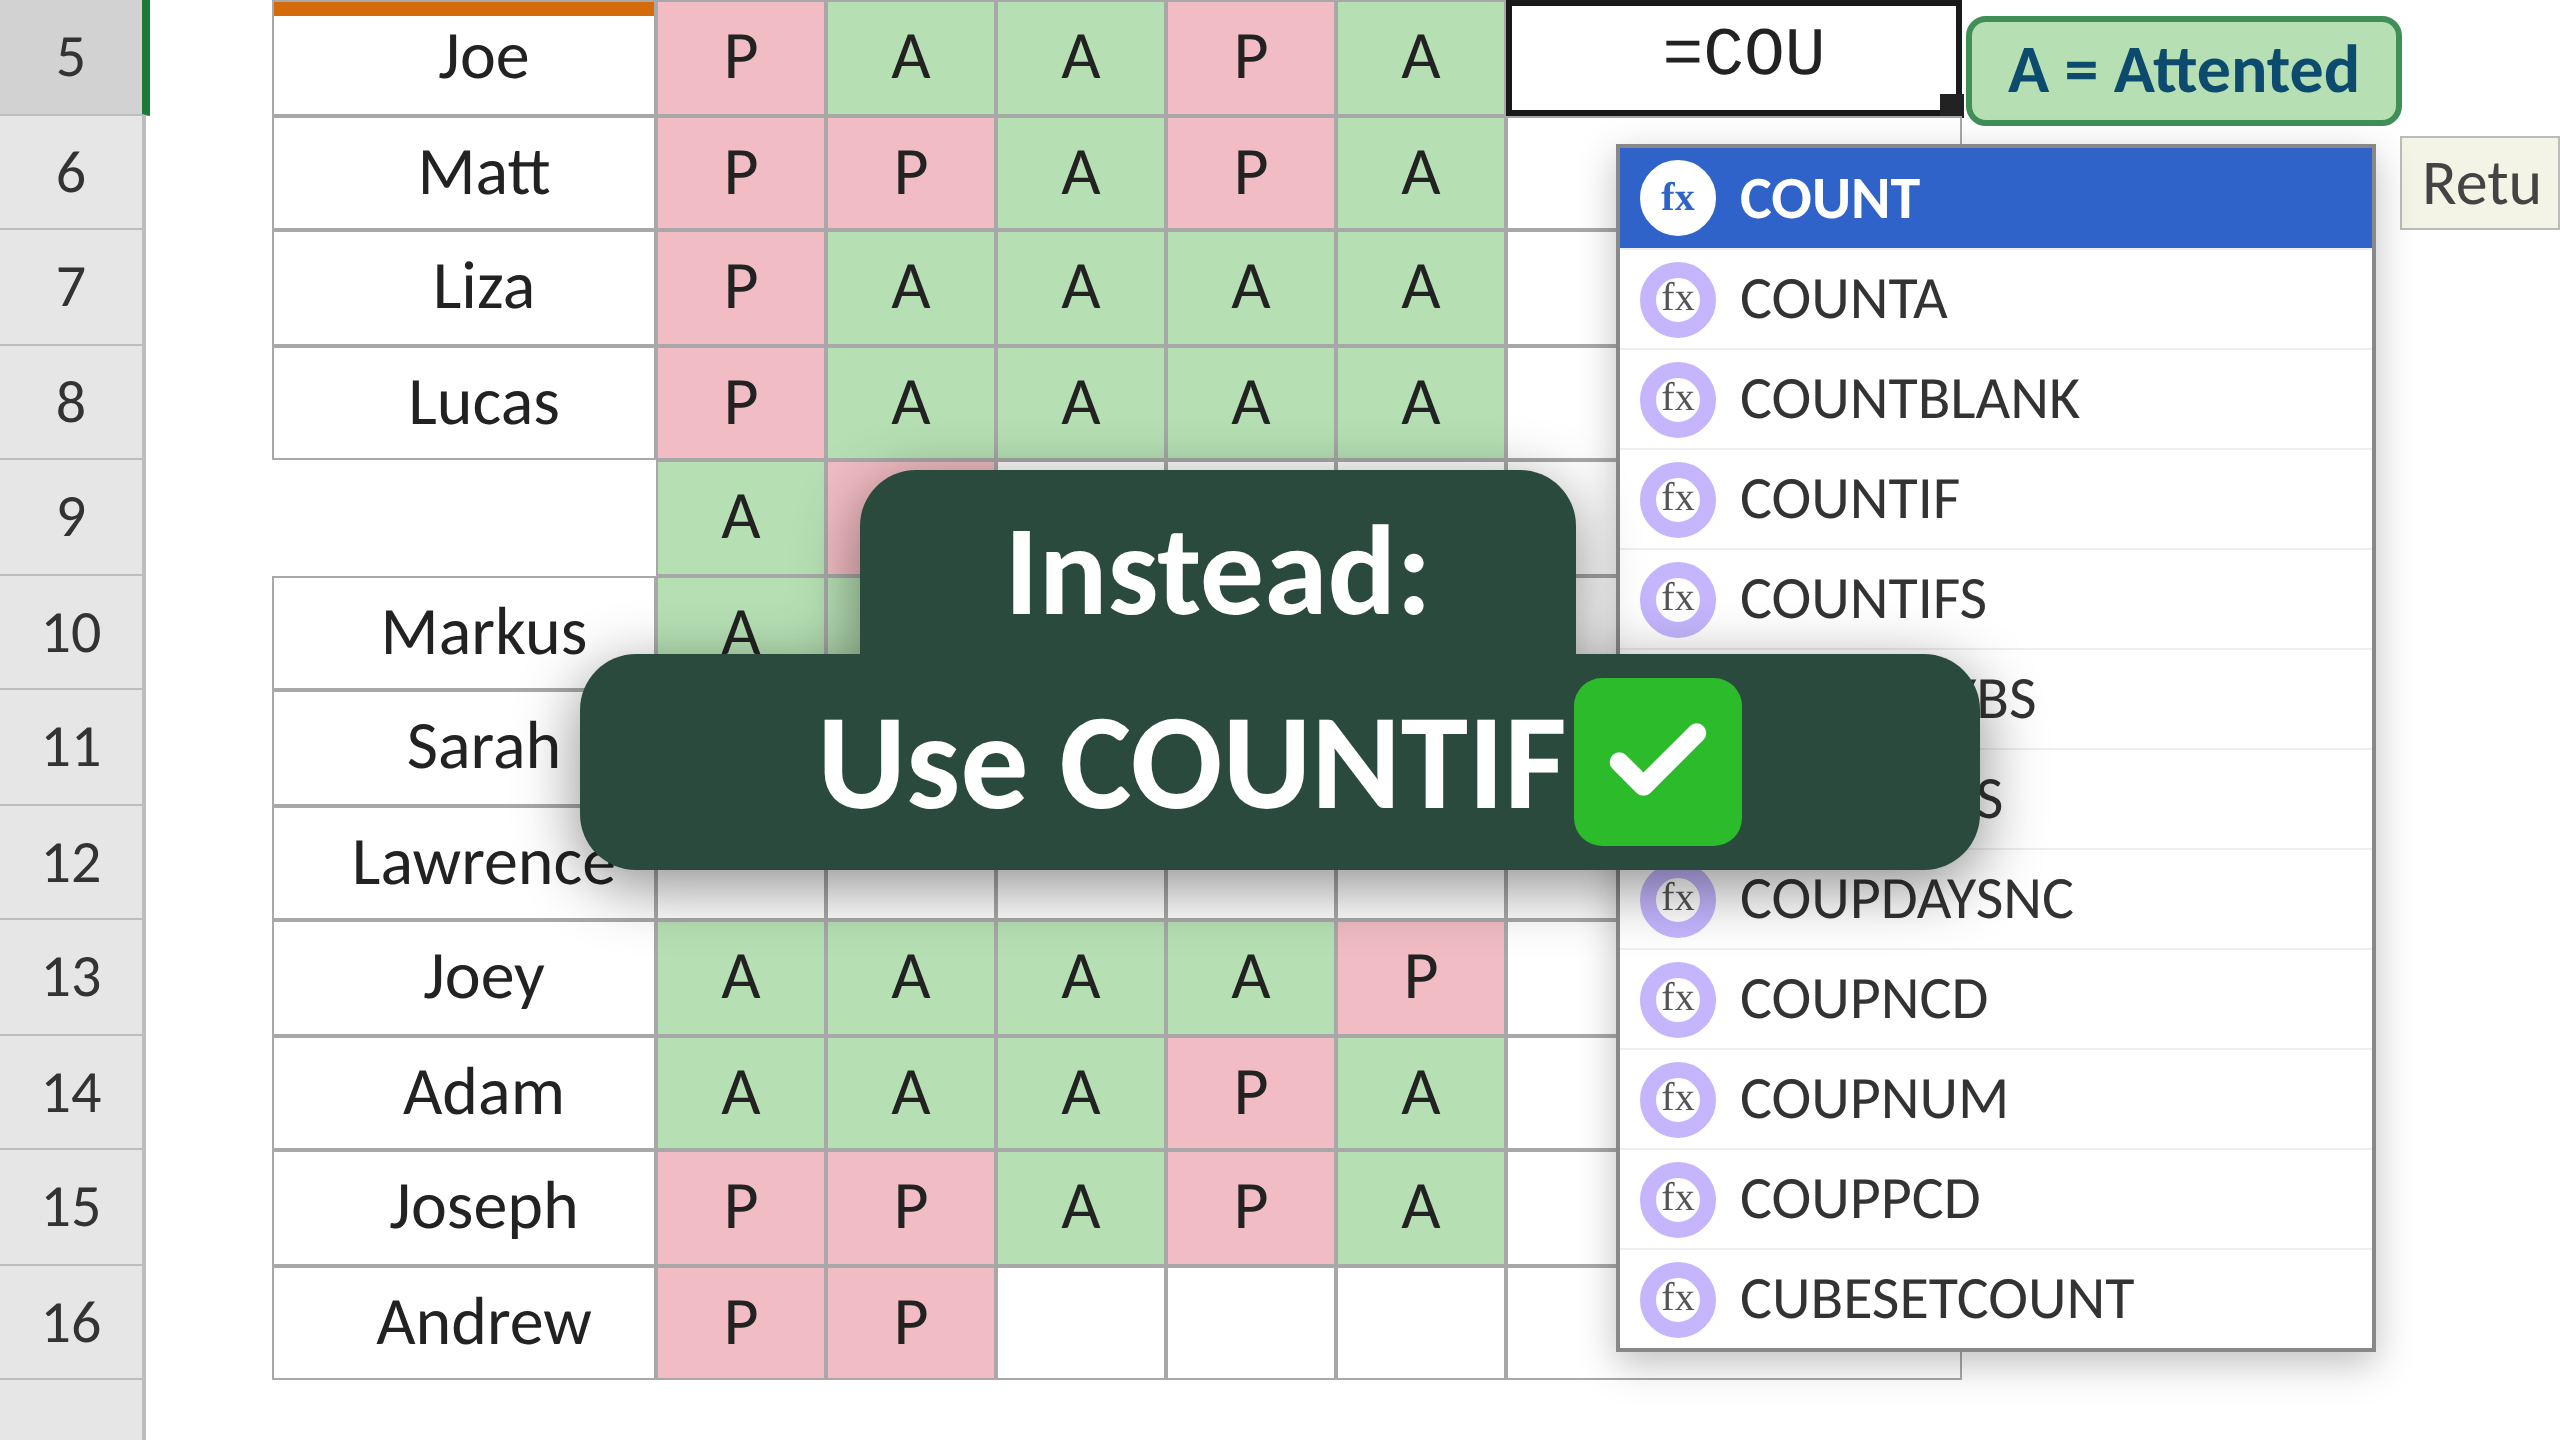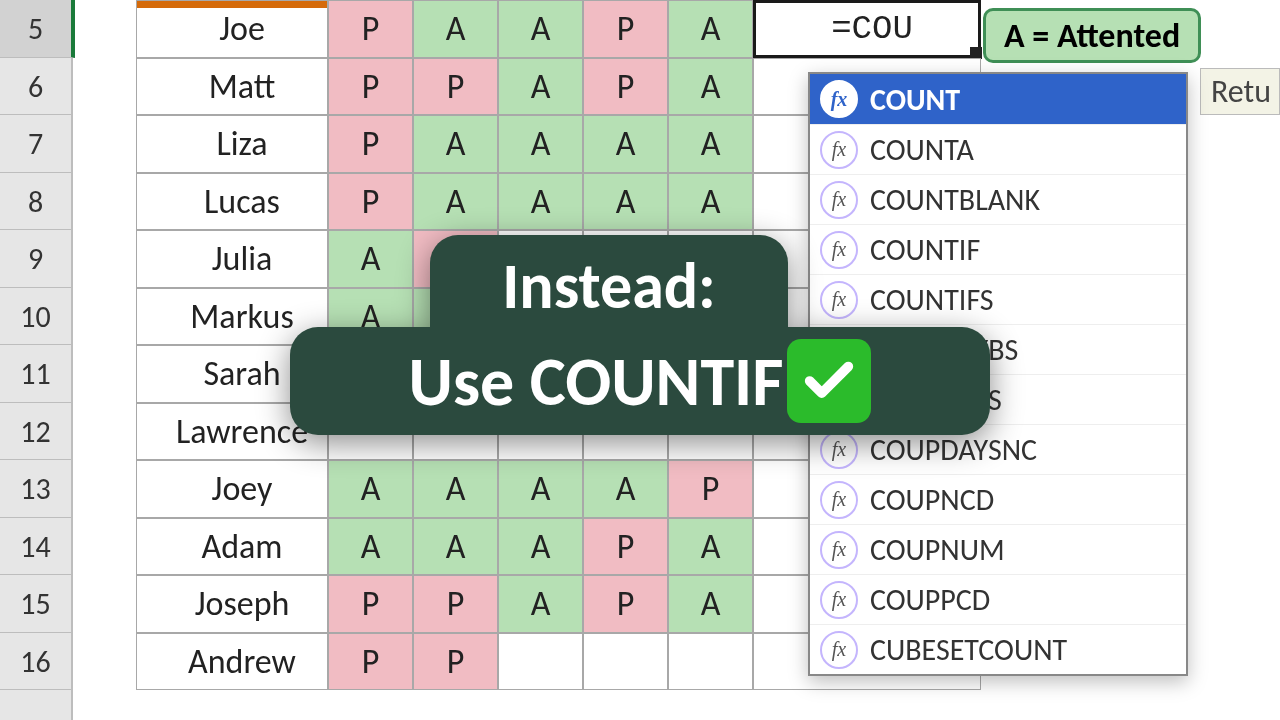--- a/index.html
+++ b/index.html
@@ -79,7 +79,7 @@
   background: #b6e0b4;
   border: 3px solid #3f8f56;
   border-radius: 10px;
-  font-size: 34px; font-weight: 700; color: #000000;
+  font-size: 34px; font-weight: 700; color: #0c4a6e;
   padding: 4px 18px;
 }
 

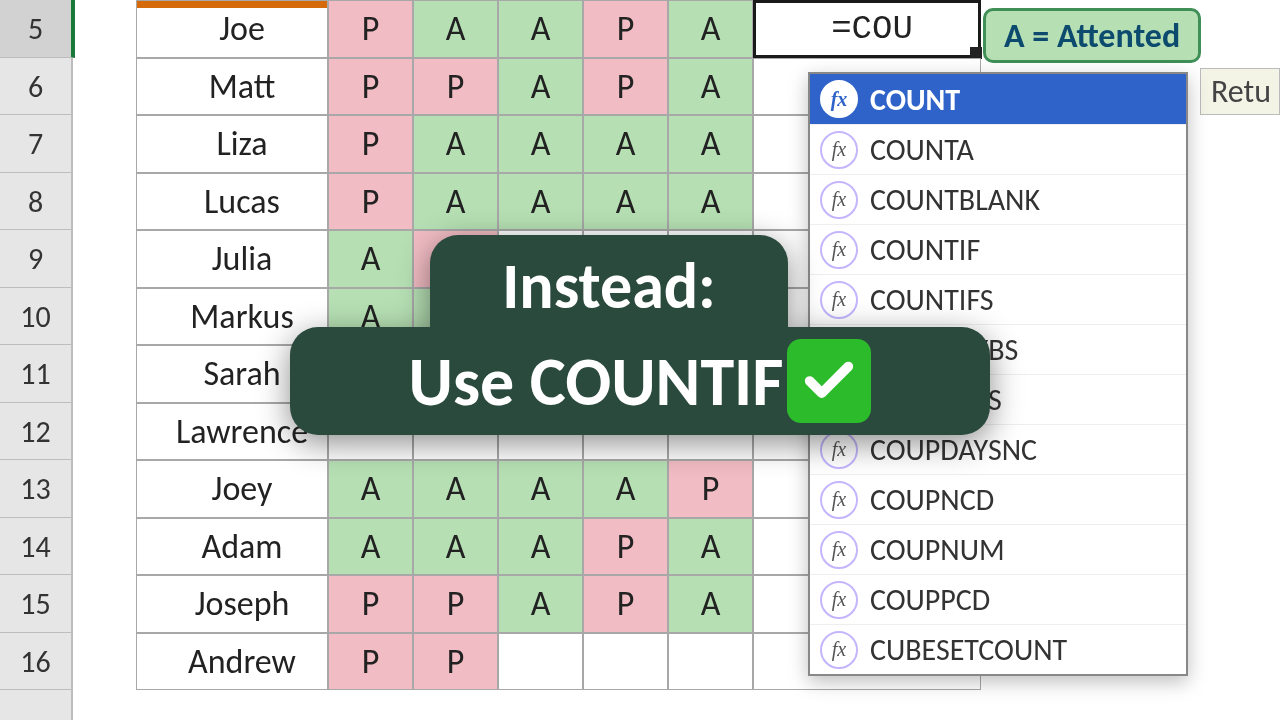--- a/index.html
+++ b/index.html
@@ -112,8 +112,8 @@
 }
 .fx-badge {
   flex: 0 0 38px; height: 38px; margin-right: 12px;
-  border: 2px solid #c4b5fd; border-radius: 50%;
-  font-size: 20px; font-style: italic; font-family: serif;
+  border: 8px solid #c4b5fd; border-radius: 50%;
+  font-size: 20px; font-family: serif;
   display: flex; align-items: center; justify-content: center;
   color: #555; background: #fff;
 }

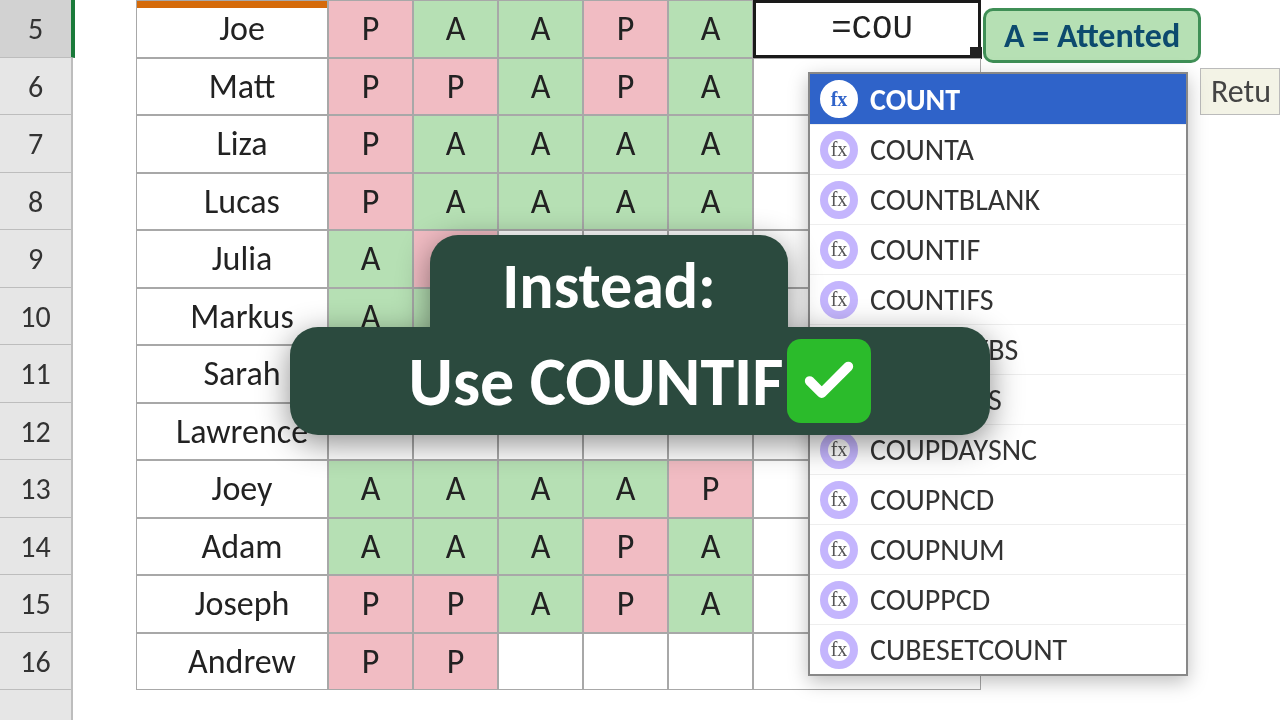--- a/index.html
+++ b/index.html
@@ -213,7 +213,6 @@
   </div>
 
   <div class="row">
-    <div class="cell c-name namecell">Julia</div>
     <div class="cell c-d0 a-cell">A</div>
     <div class="cell c-d1 p-cell">P</div>
     <div class="cell c-d2"></div>

